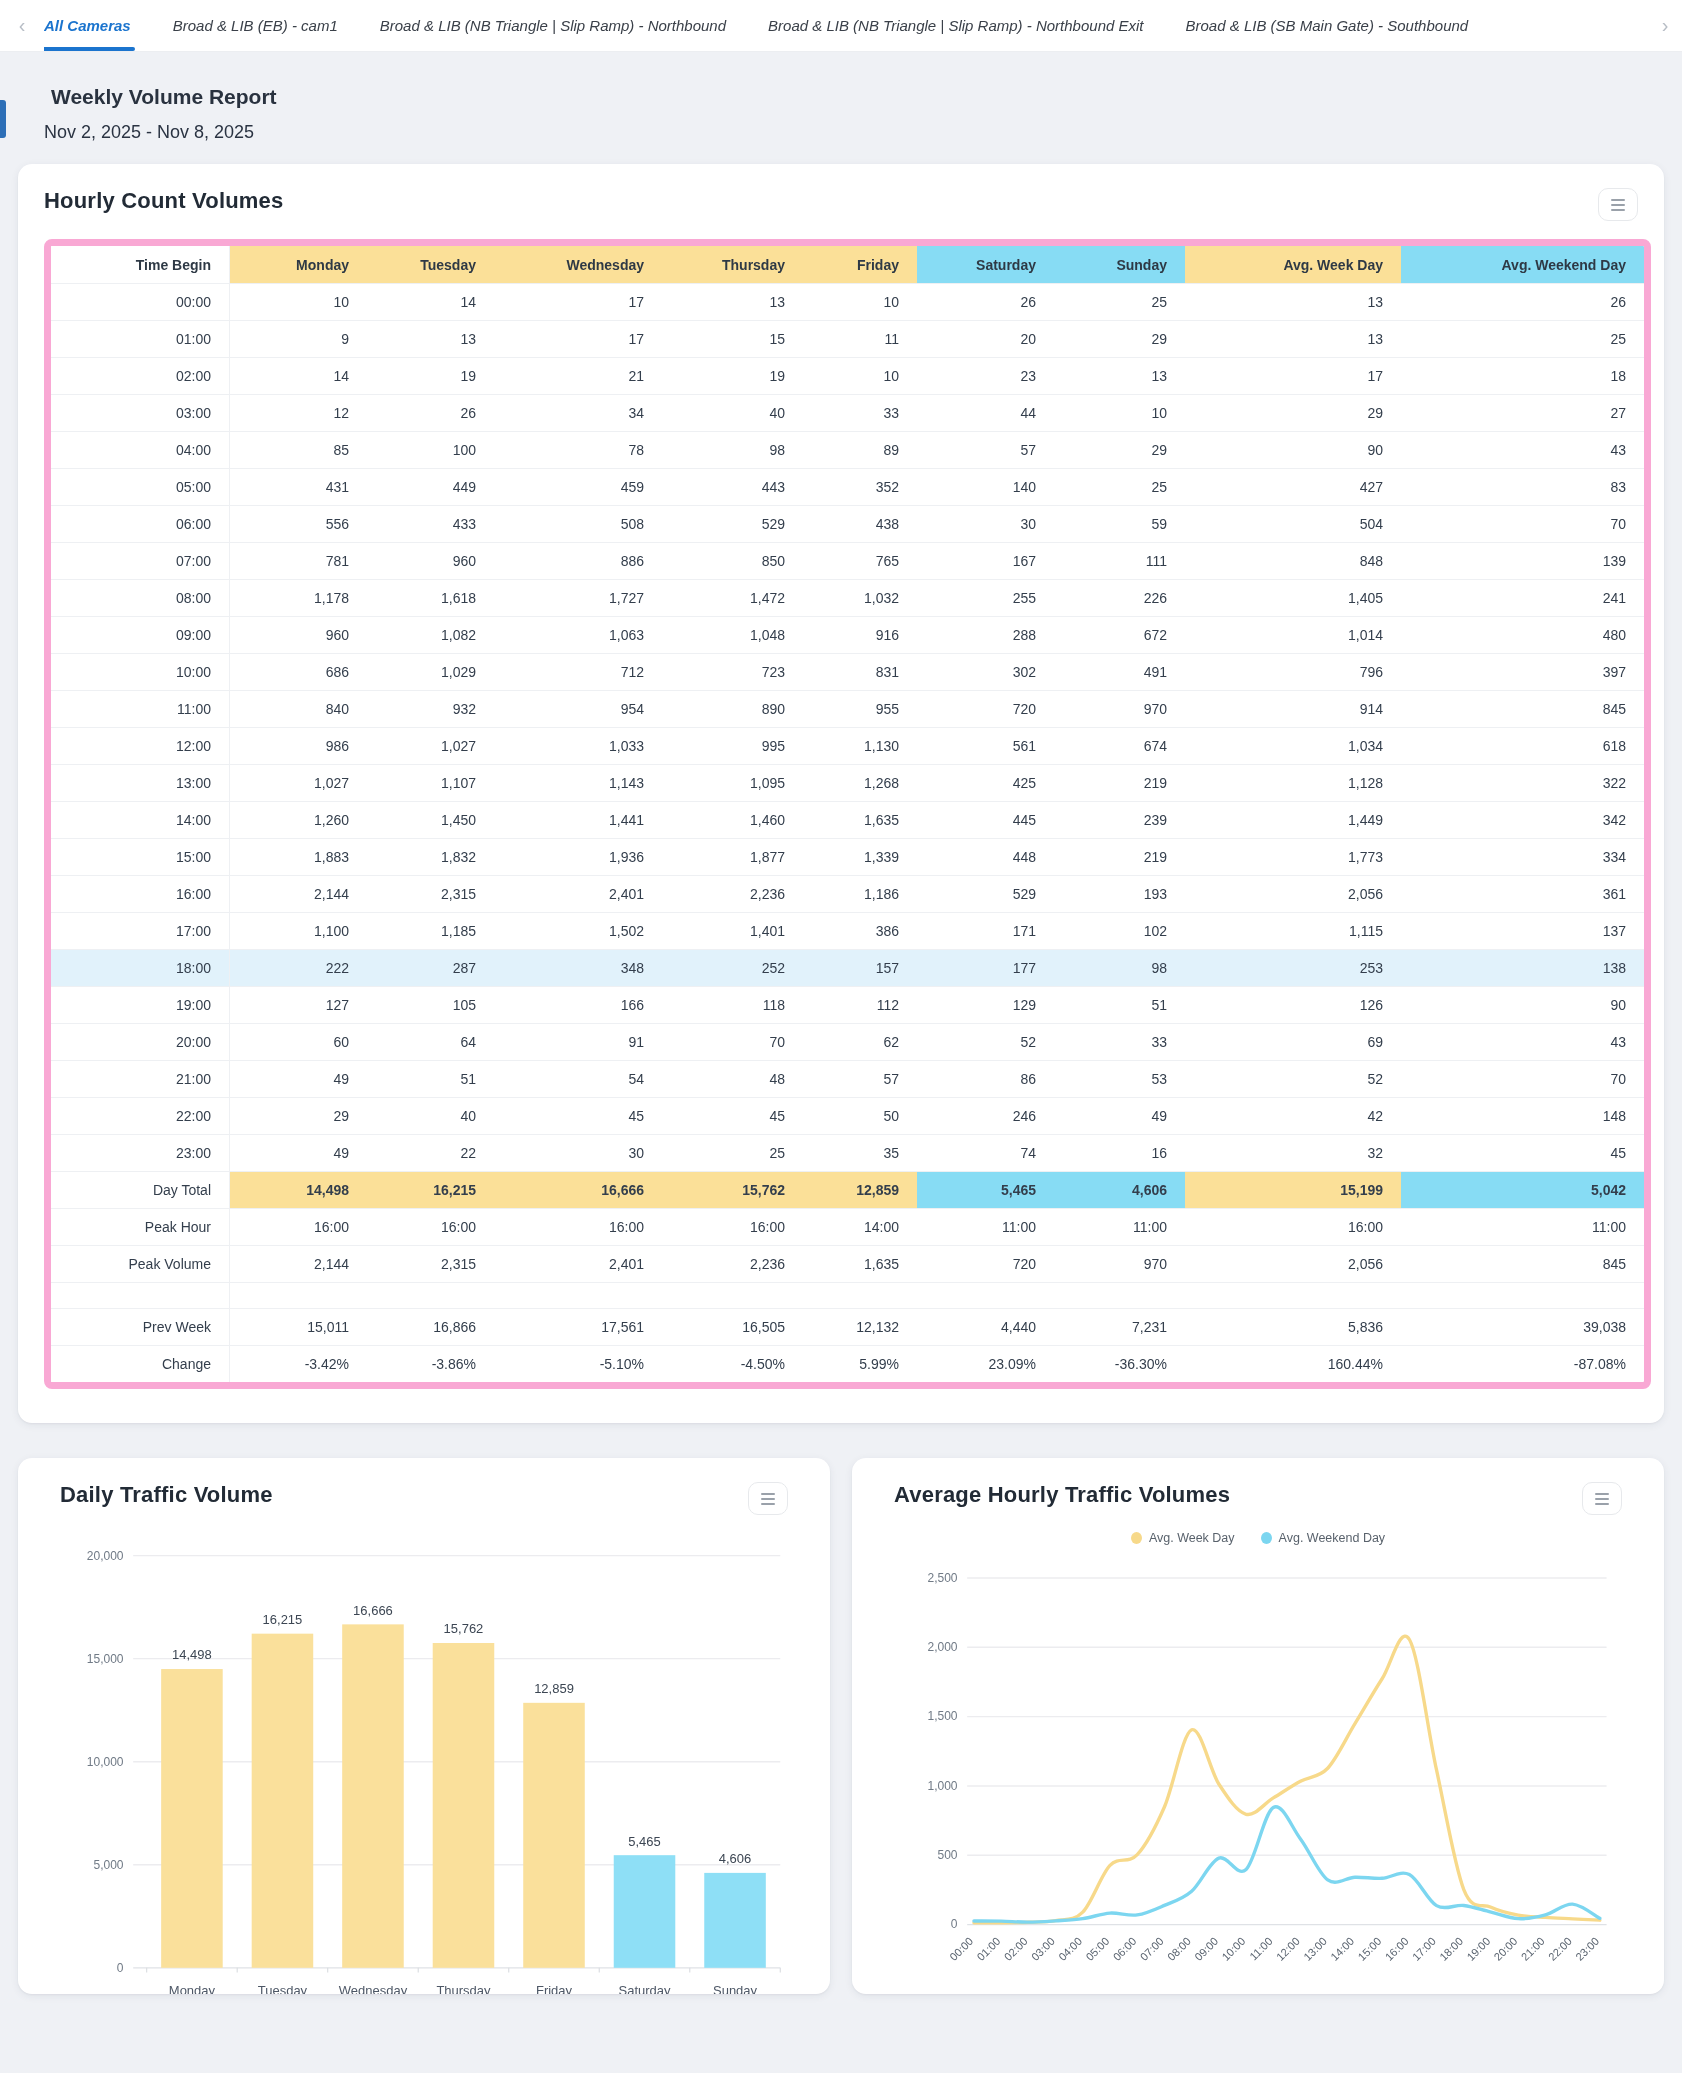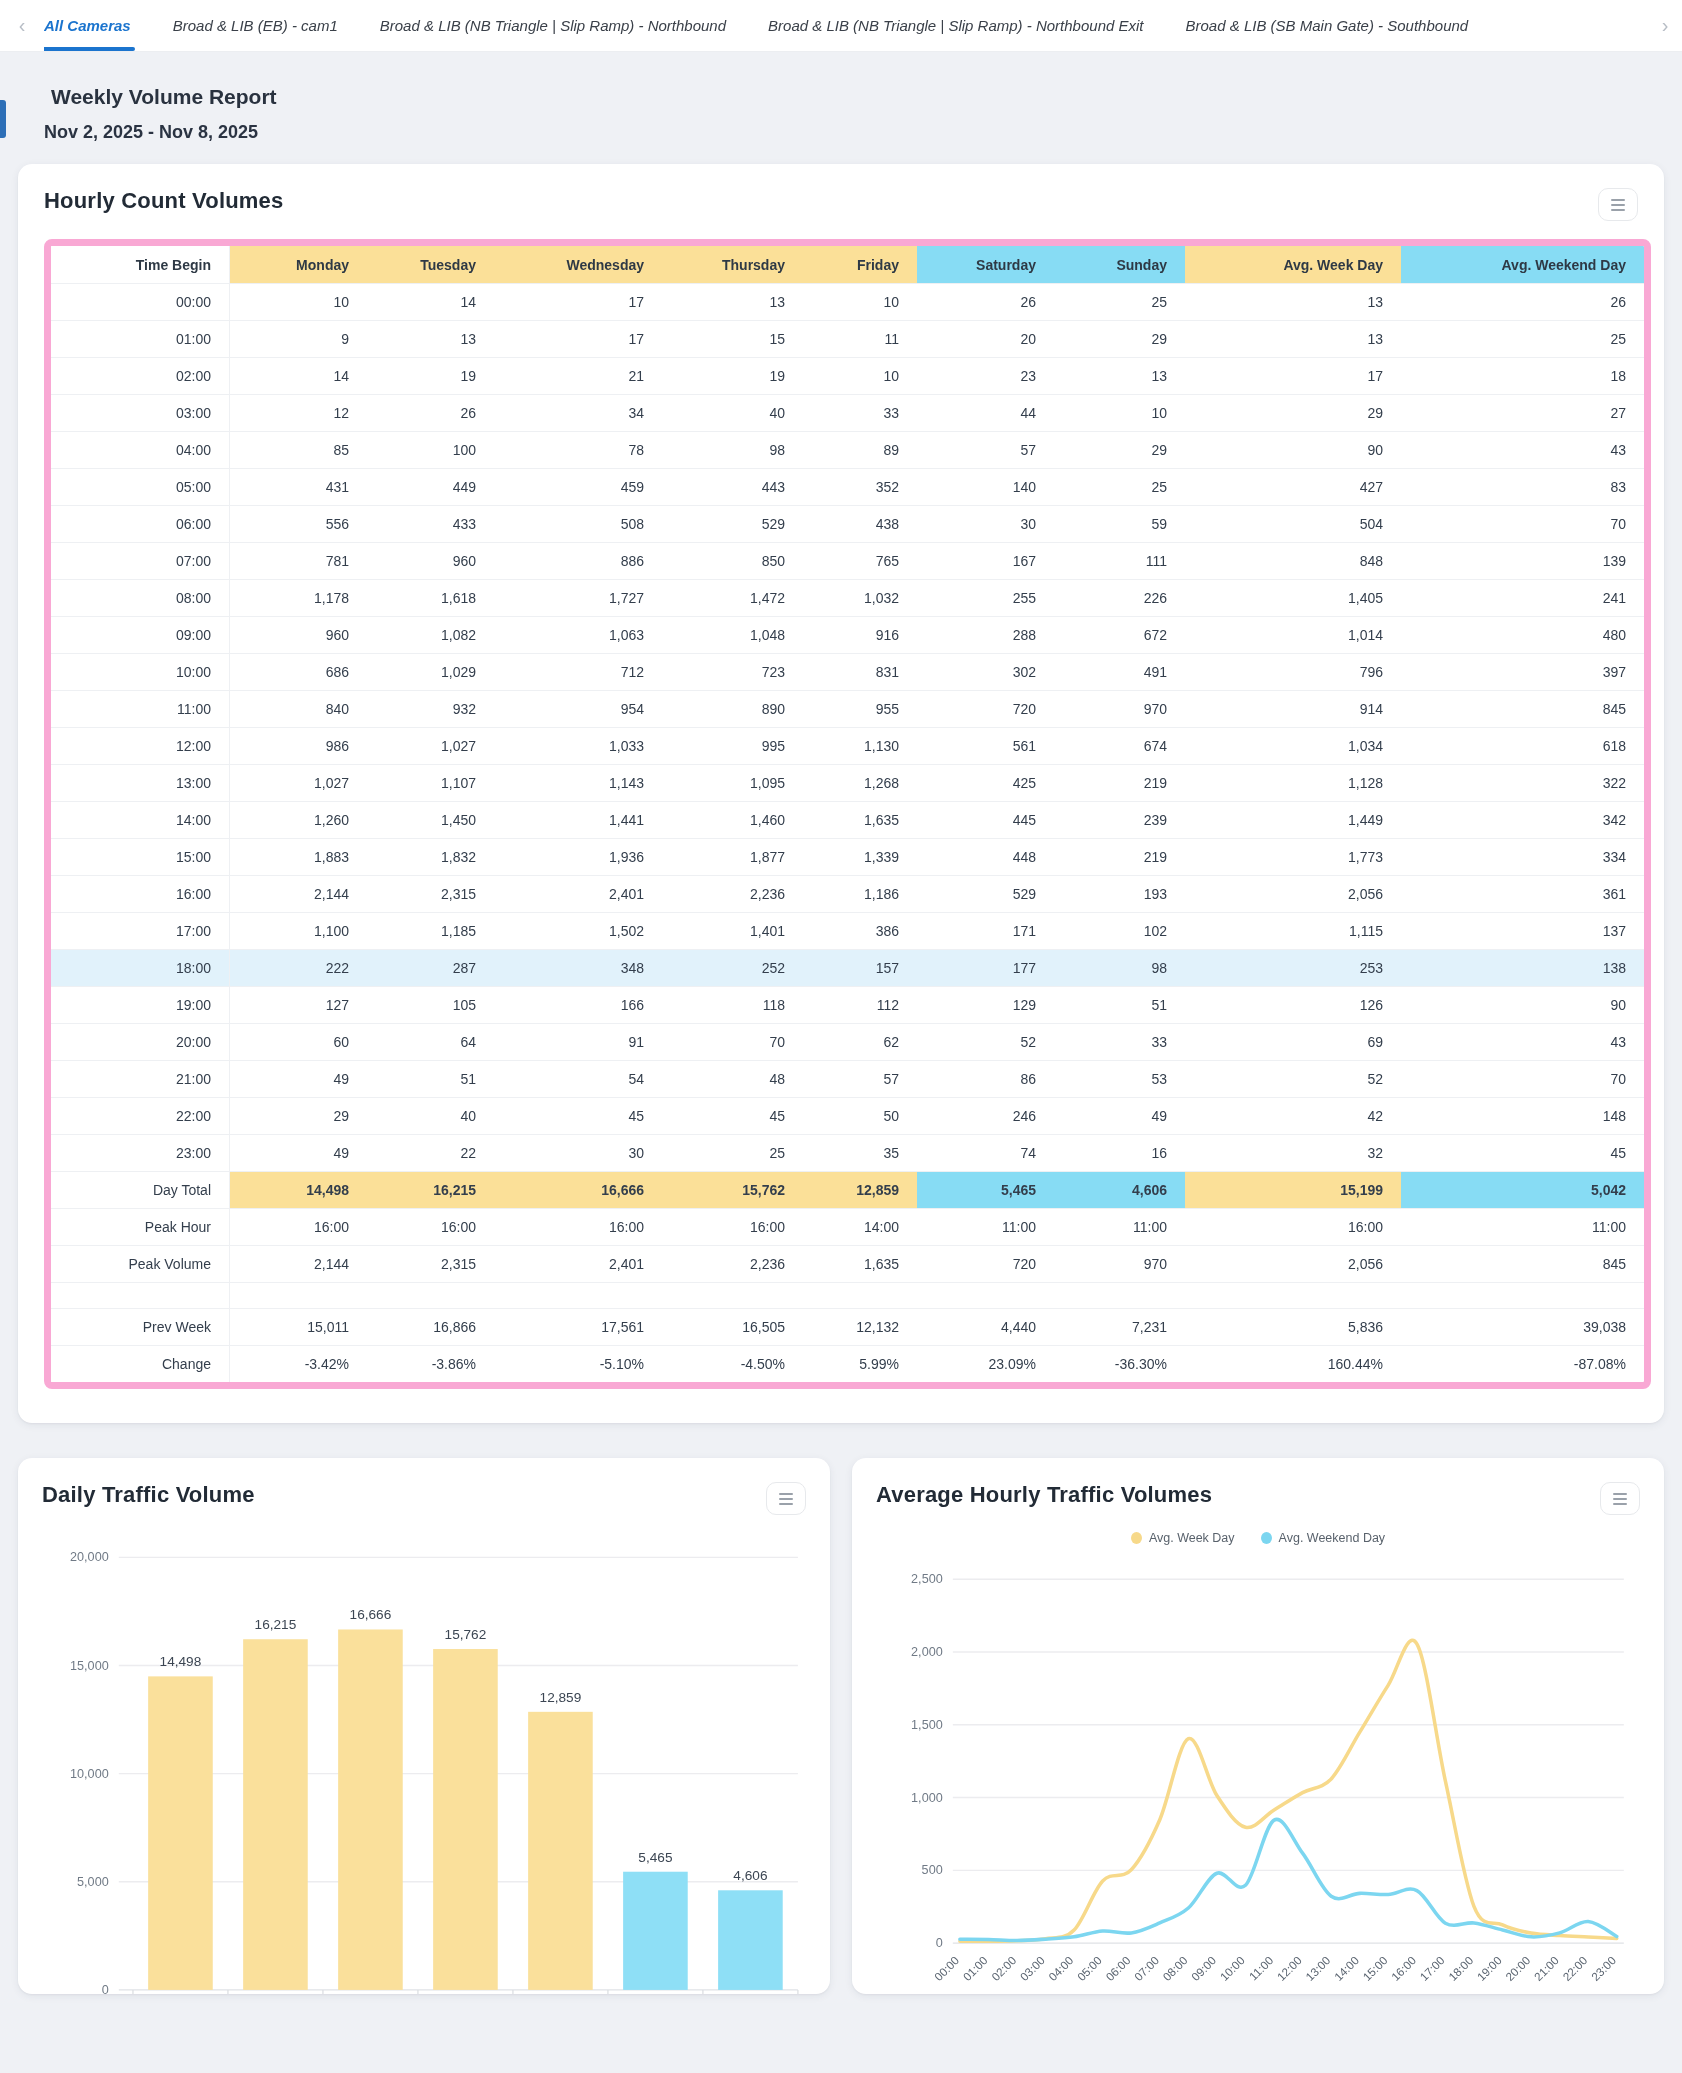--- a/index.html
+++ b/index.html
@@ -42,7 +42,7 @@
   }
   .page-header { padding:85px 0 0 44px; }
   .page-header h1 { font-size:21px; font-weight:700; color:#29323F;margin-left:7px; }
-  .page-header .date { margin-top:13px; font-size:18px; font-weight:700; color:#2A3342; }
+  .page-header .date { margin-top:13px; font-size:18px; font-weight:400; color:#2A3342; }
   
   .card {
     background:#fff; border-radius:14px;

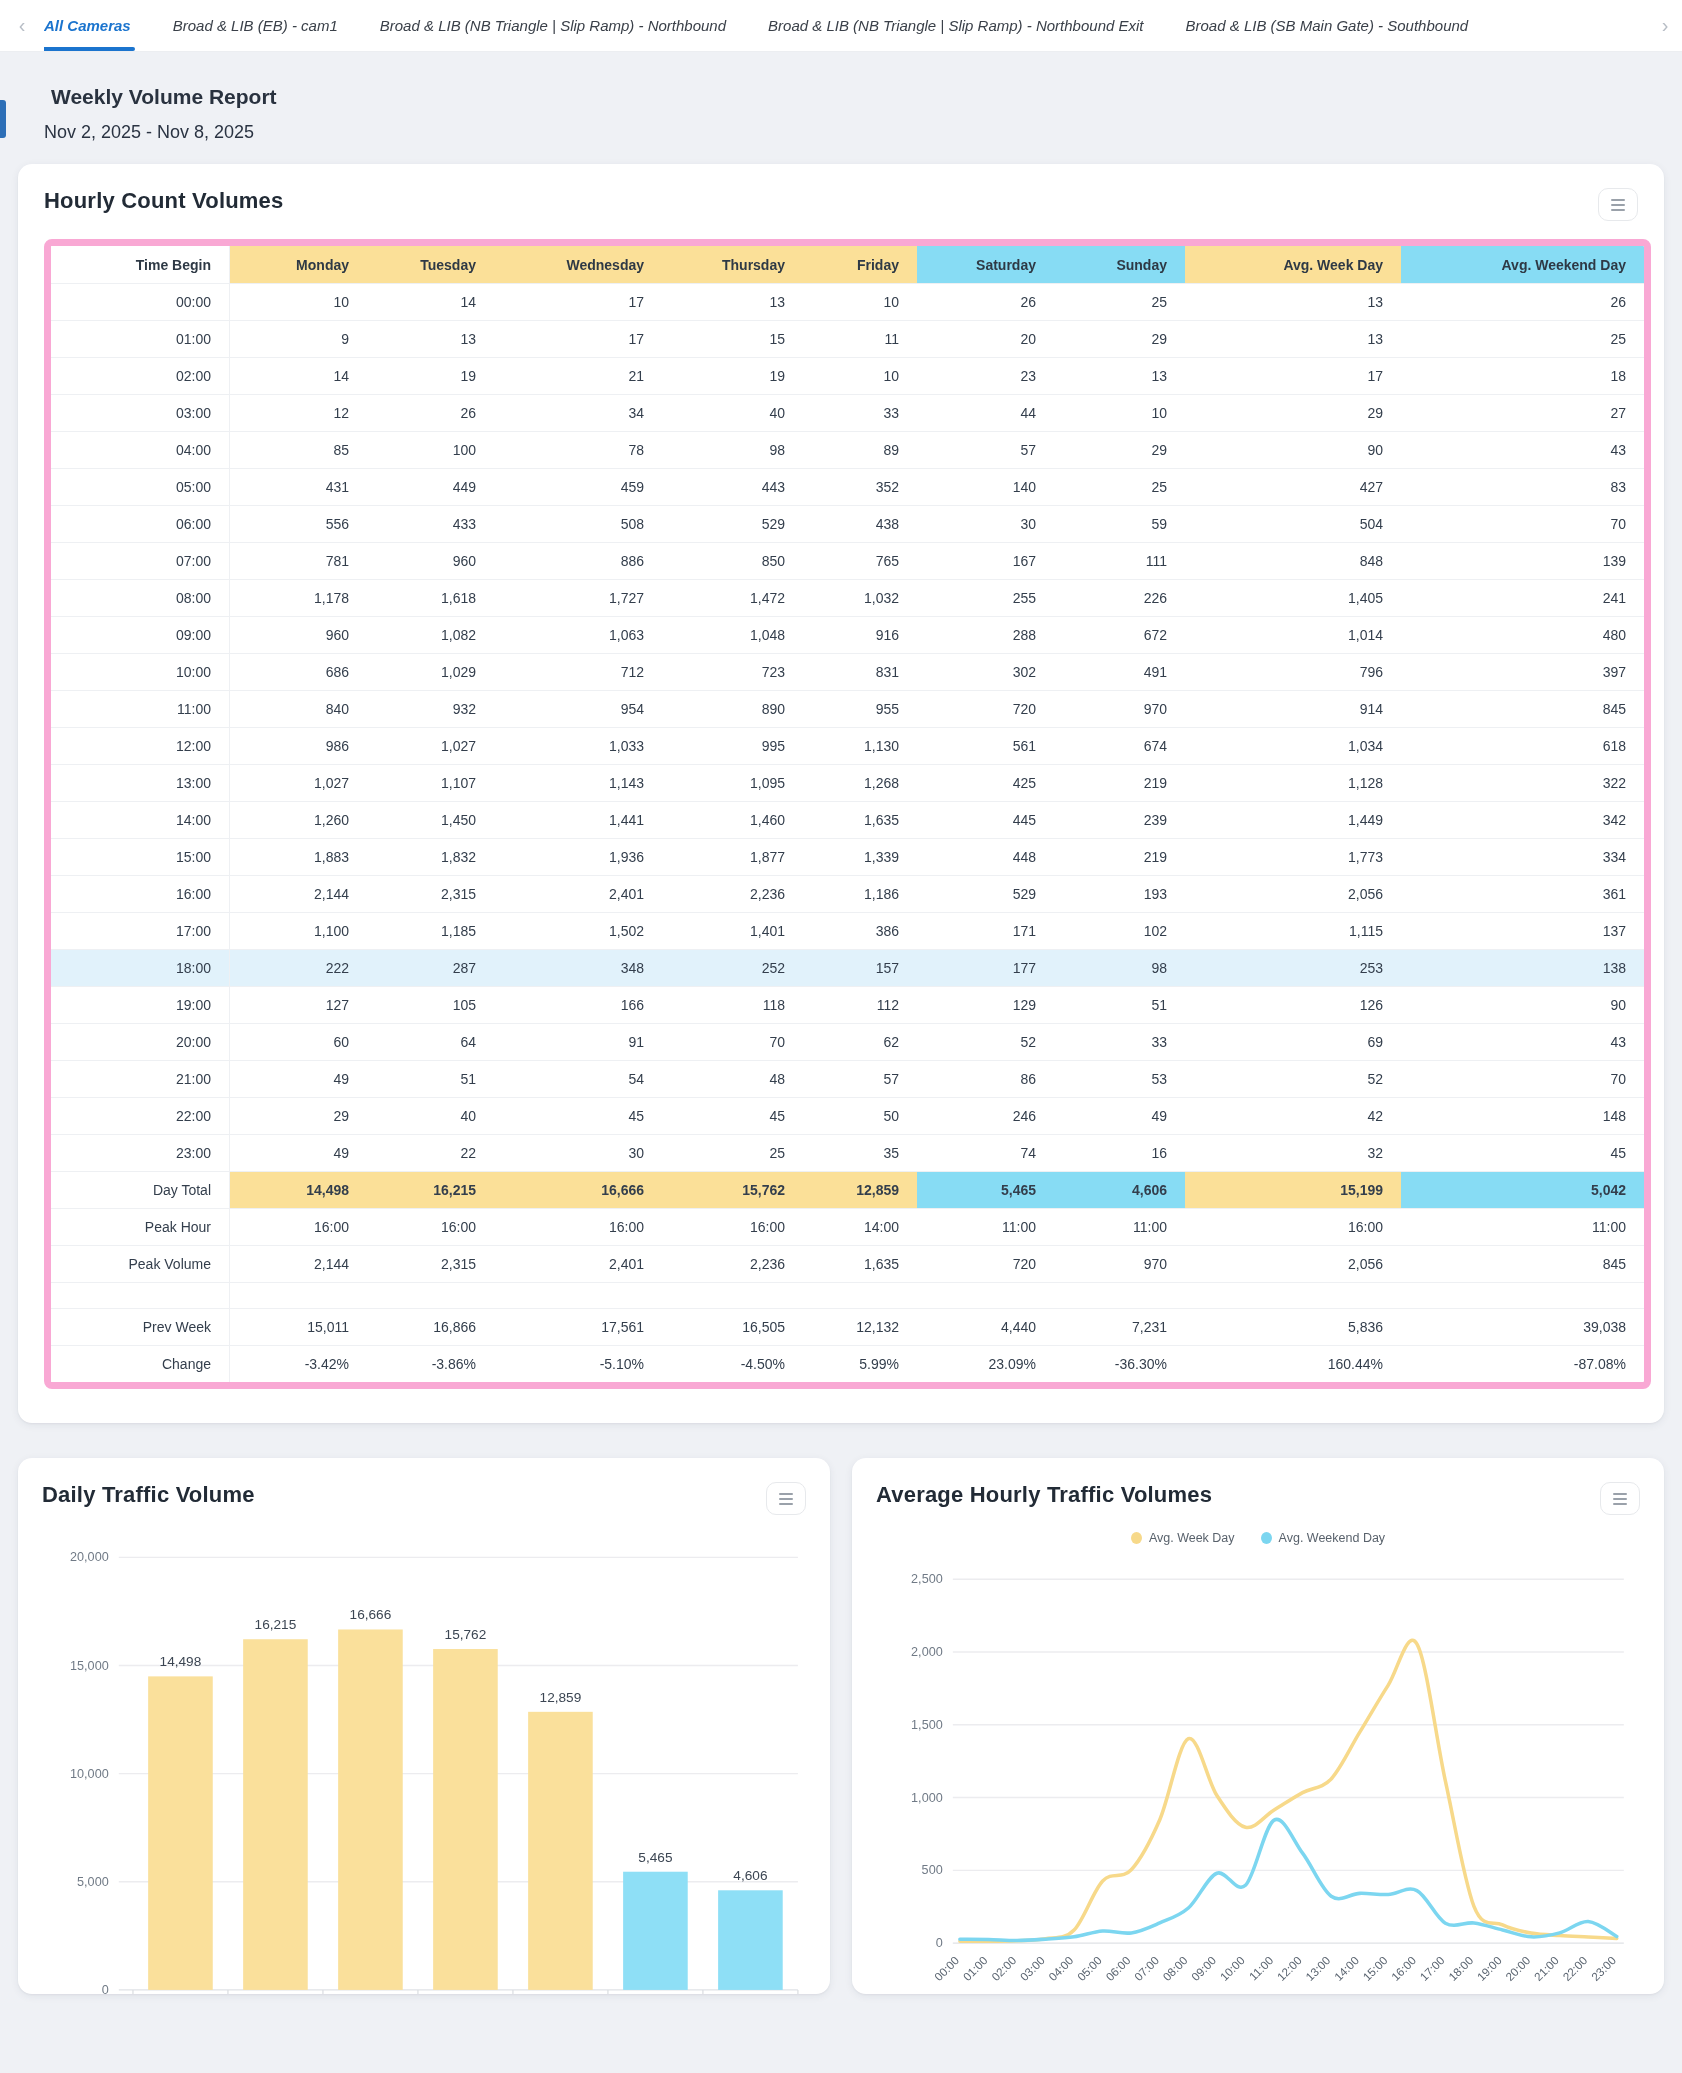--- a/index.html
+++ b/index.html
@@ -82,7 +82,7 @@
   tr.spacer td { height:26px; }
   
   .charts-row { display:flex; gap:22px; margin:35px 18px 0 18px; }
-  .chart-card { flex:1 1 0; height:536px; padding:24px 24px; overflow:hidden; }
+  .chart-card { flex:1 1 0; height:536px; padding:24px 42px; overflow:hidden; }
   .legend { display:flex; justify-content:center; align-items:center; gap:26px; margin-top:16px; }
   .legend-item { display:flex; align-items:center; gap:7px; cursor:pointer; }
   .legend-item .dot { width:11px; height:12px; border-radius:50%; }

